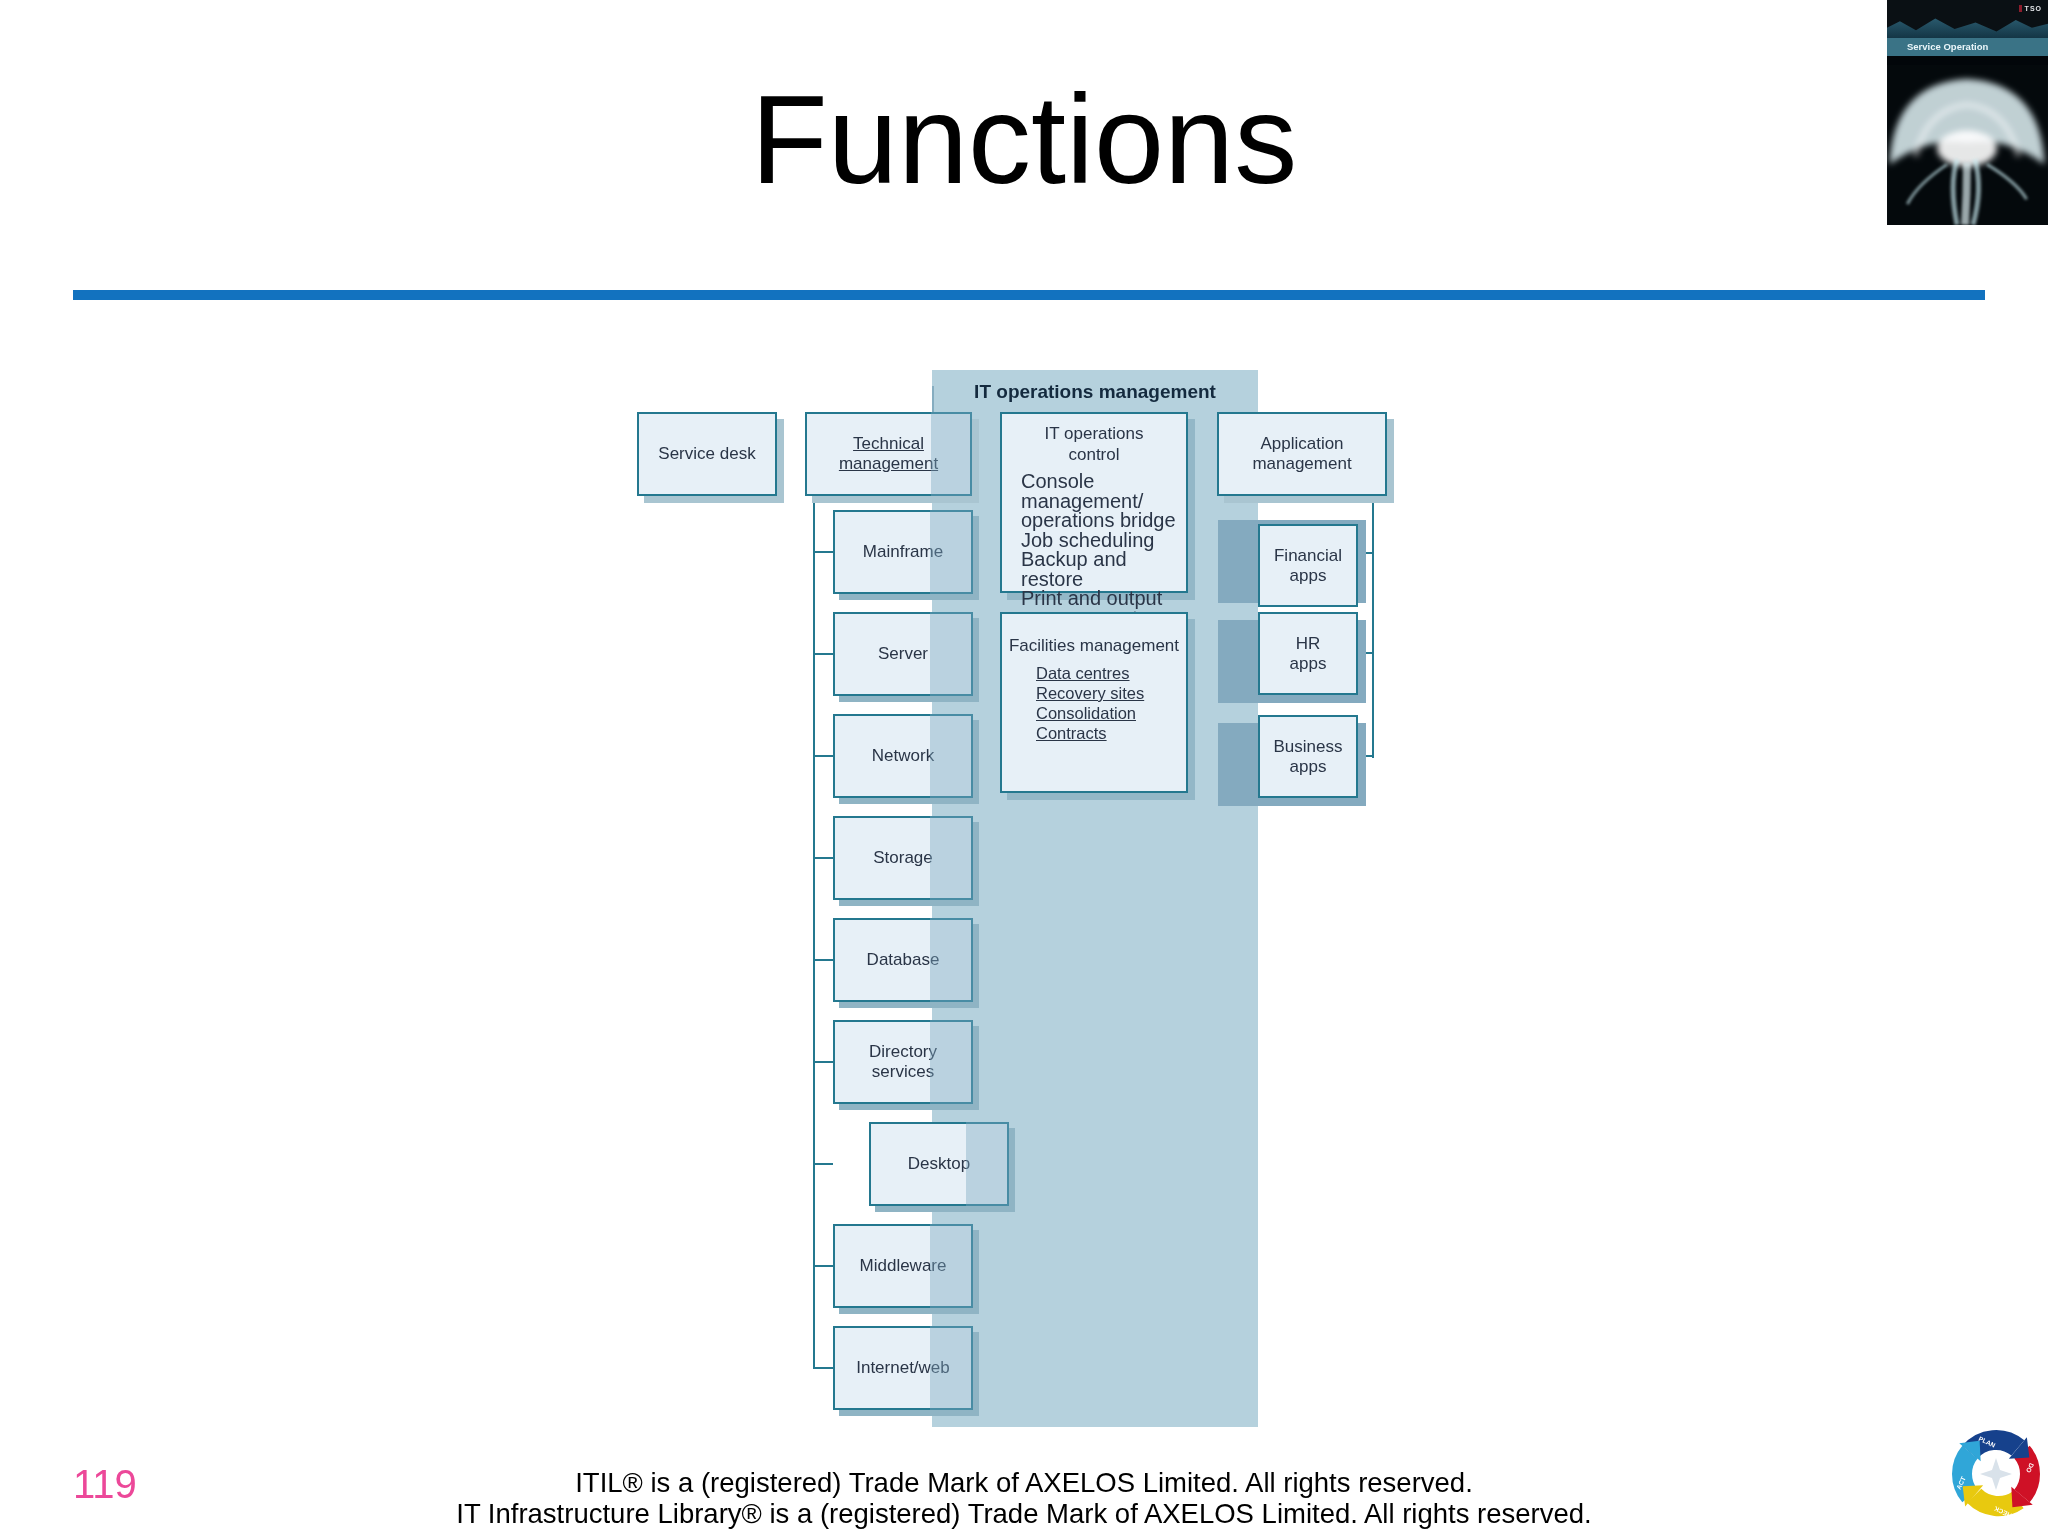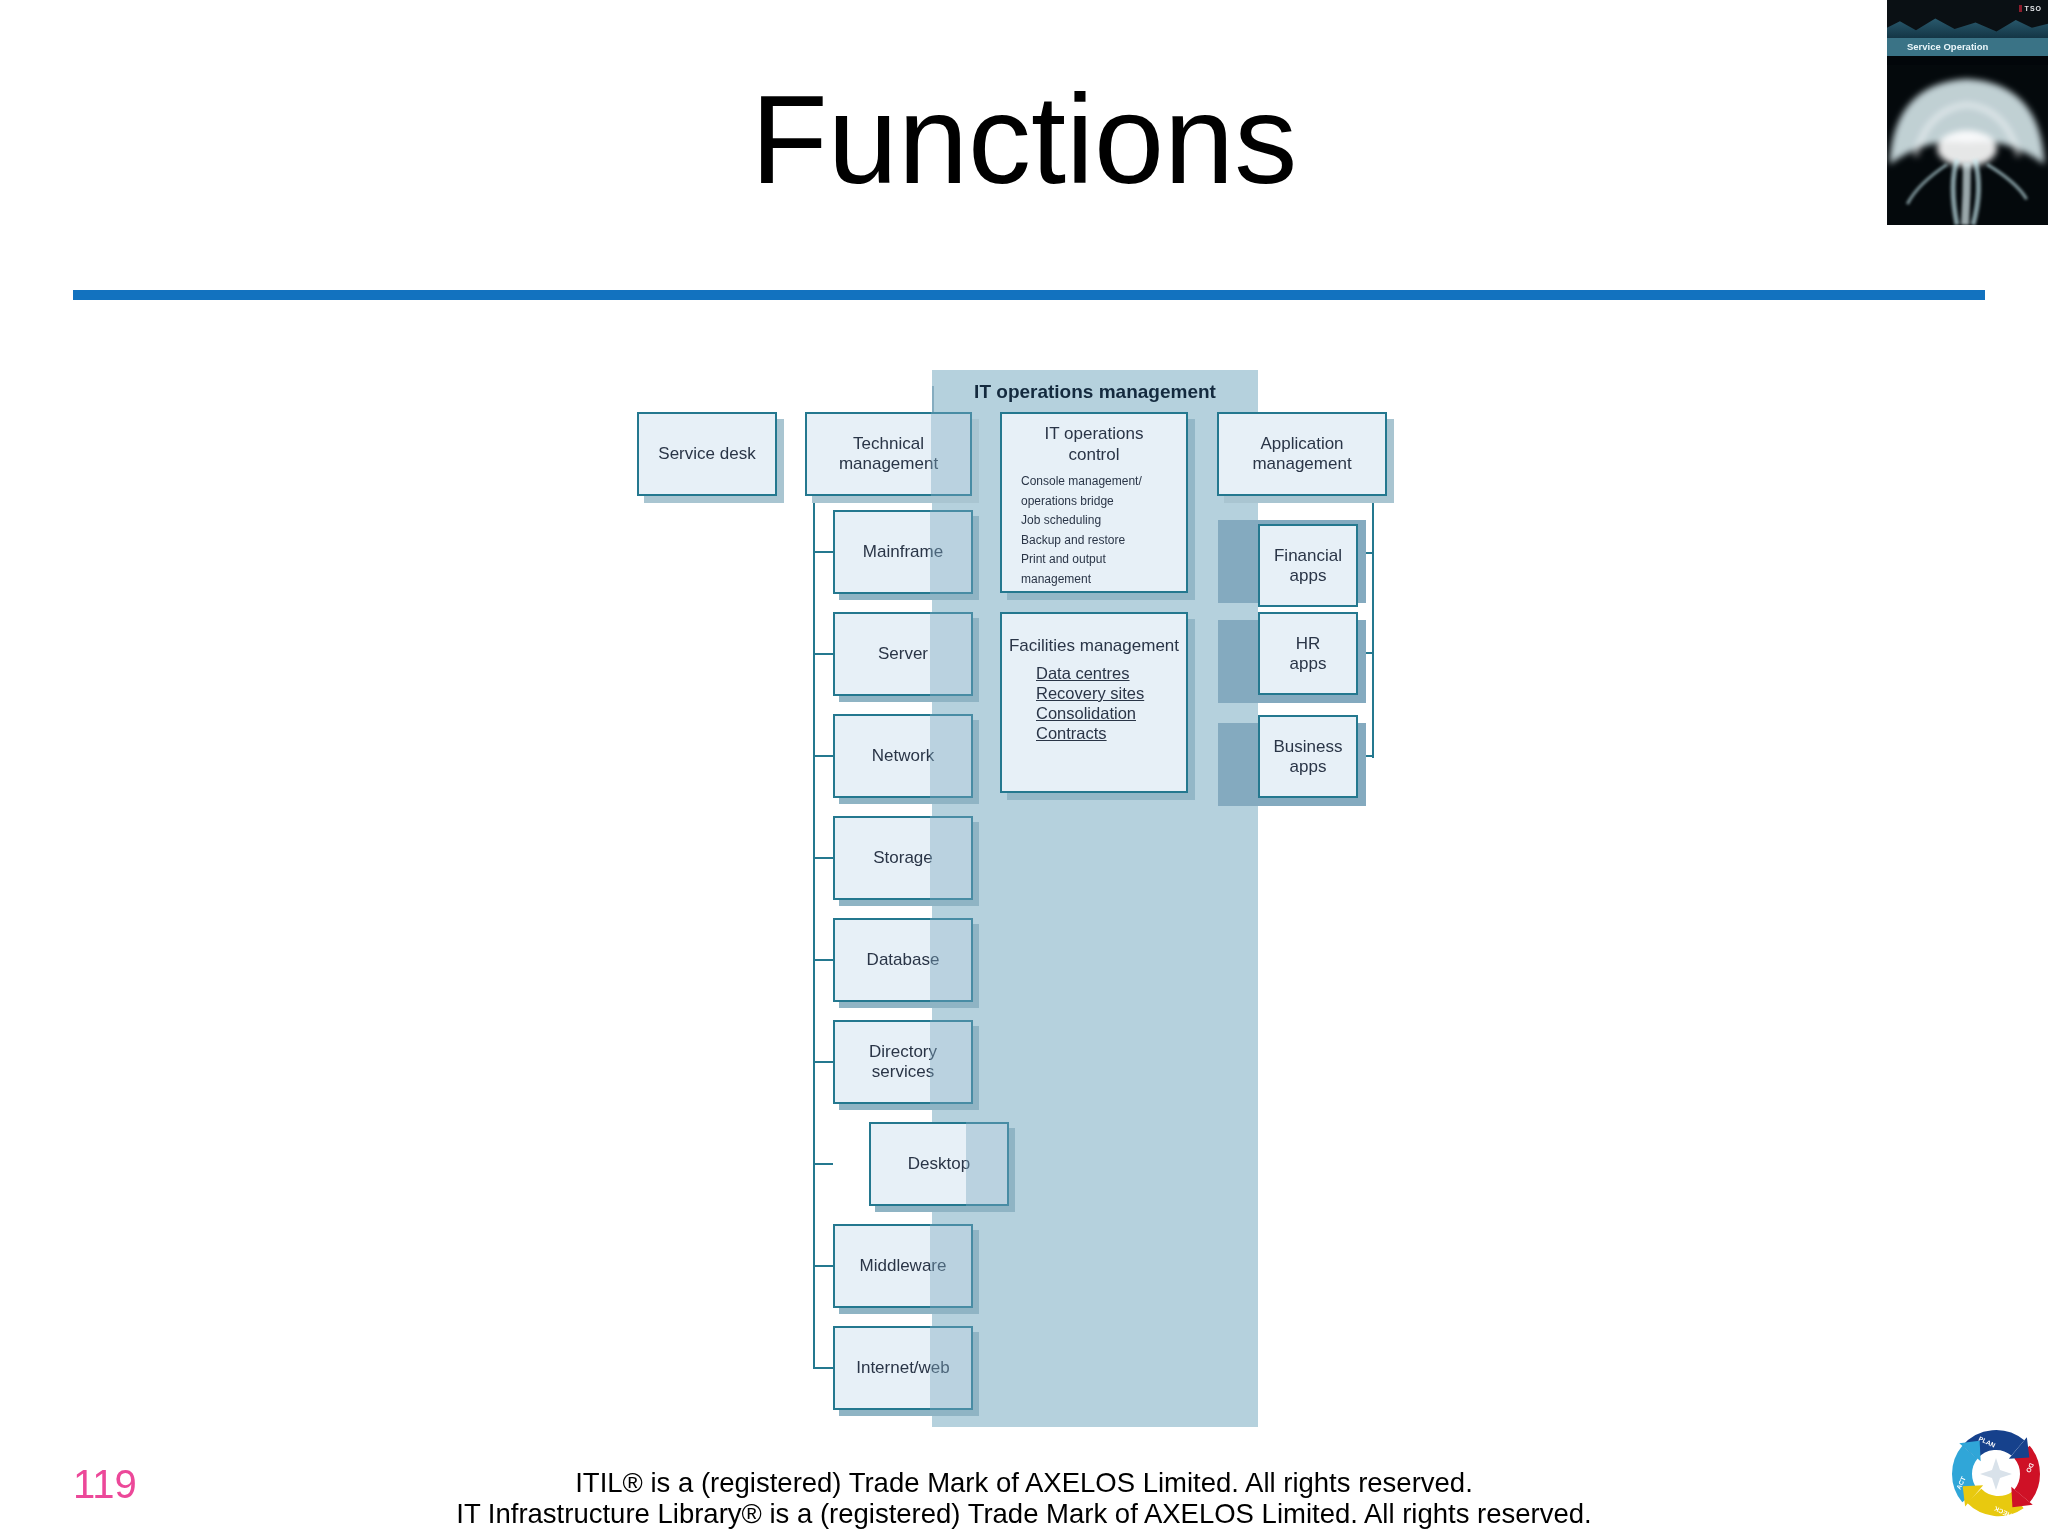--- a/index.html
+++ b/index.html
@@ -136,7 +136,7 @@
       <span class="lbl">Service desk</span>
     </div>
 
-    <div class="fbox sh-light" style="left:805px;top:412px;width:167px;height:84px;">
+    <div class="fbox sh-light" style="left:805px;top:412px;width:167px;height:84px;text-decoration:underline;">
       <span class="lbl" style="width:120px;">Technical management</span>
       <span class="tint tint-tech"></span>
     </div>

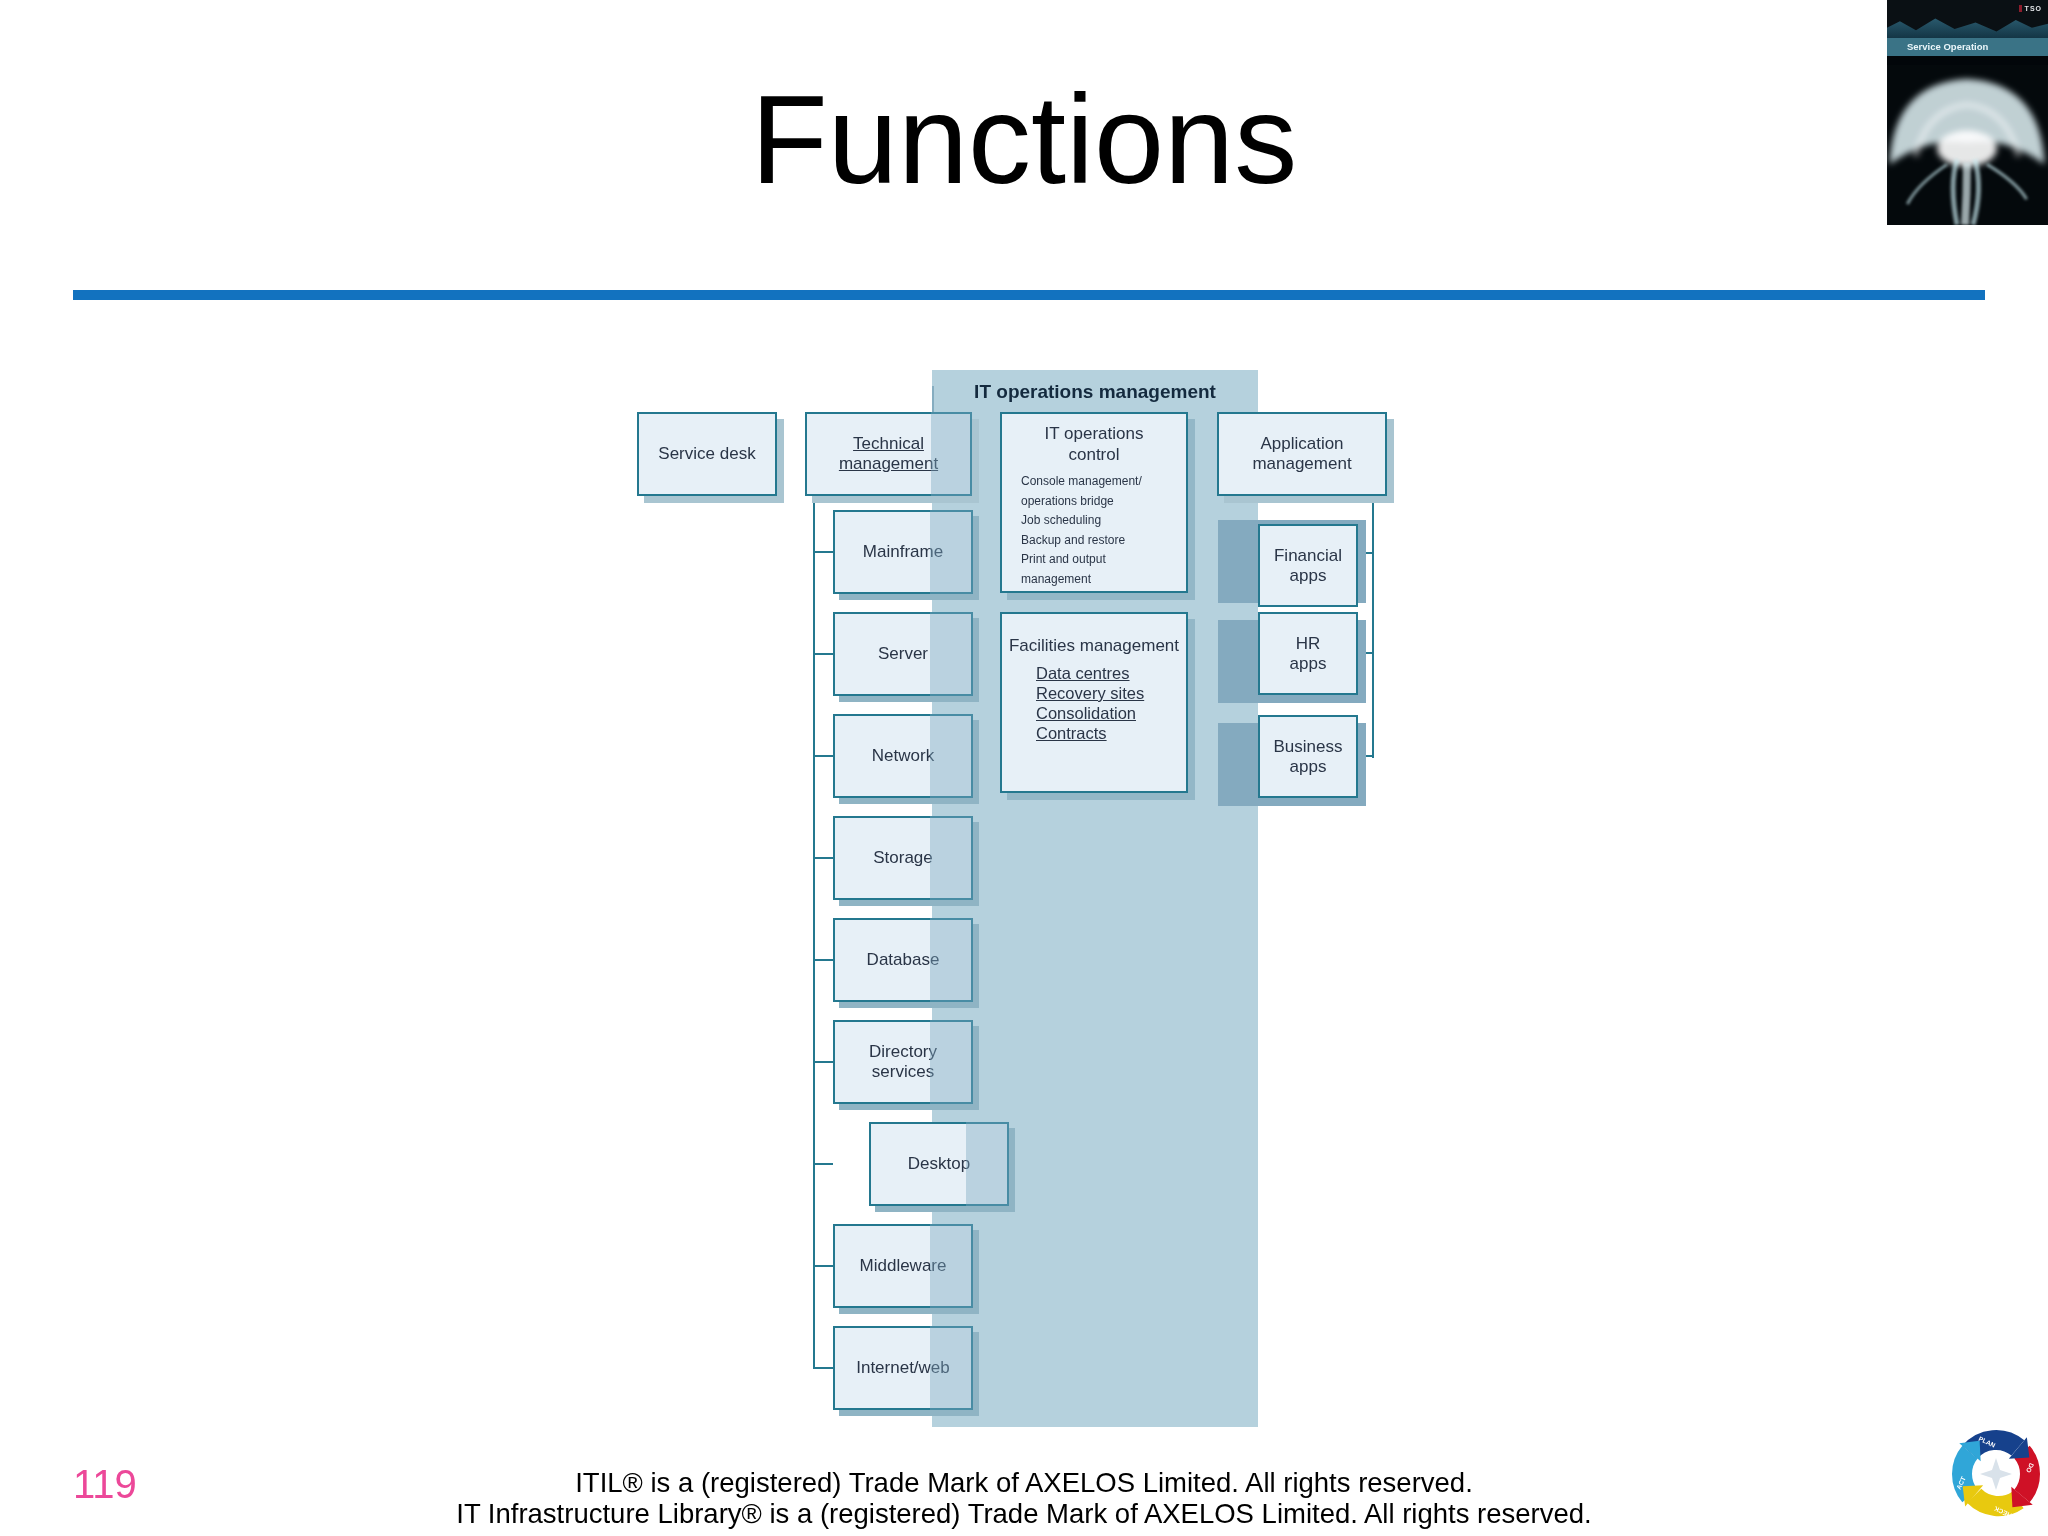--- a/index.html
+++ b/index.html
@@ -46,7 +46,7 @@
 
   .ops-box{display:block;text-align:left;}
   .ops-title{width:112px;margin:9px auto 0;text-align:center;font-size:17px;line-height:21px;}
-  .ops-list{margin:7px 0 5px 19px;font-size:12px;line-height:19.5px;}
+  .ops-list{margin:7px 0 5px 19px;font-size:20px;line-height:19.5px;}
   .fac-title{margin:22px auto 0;text-align:center;font-size:17px;}
   .fac-list{margin:7px 0 0 34px;font-size:16.5px;line-height:20px;text-align:left;text-decoration:underline;}
 

